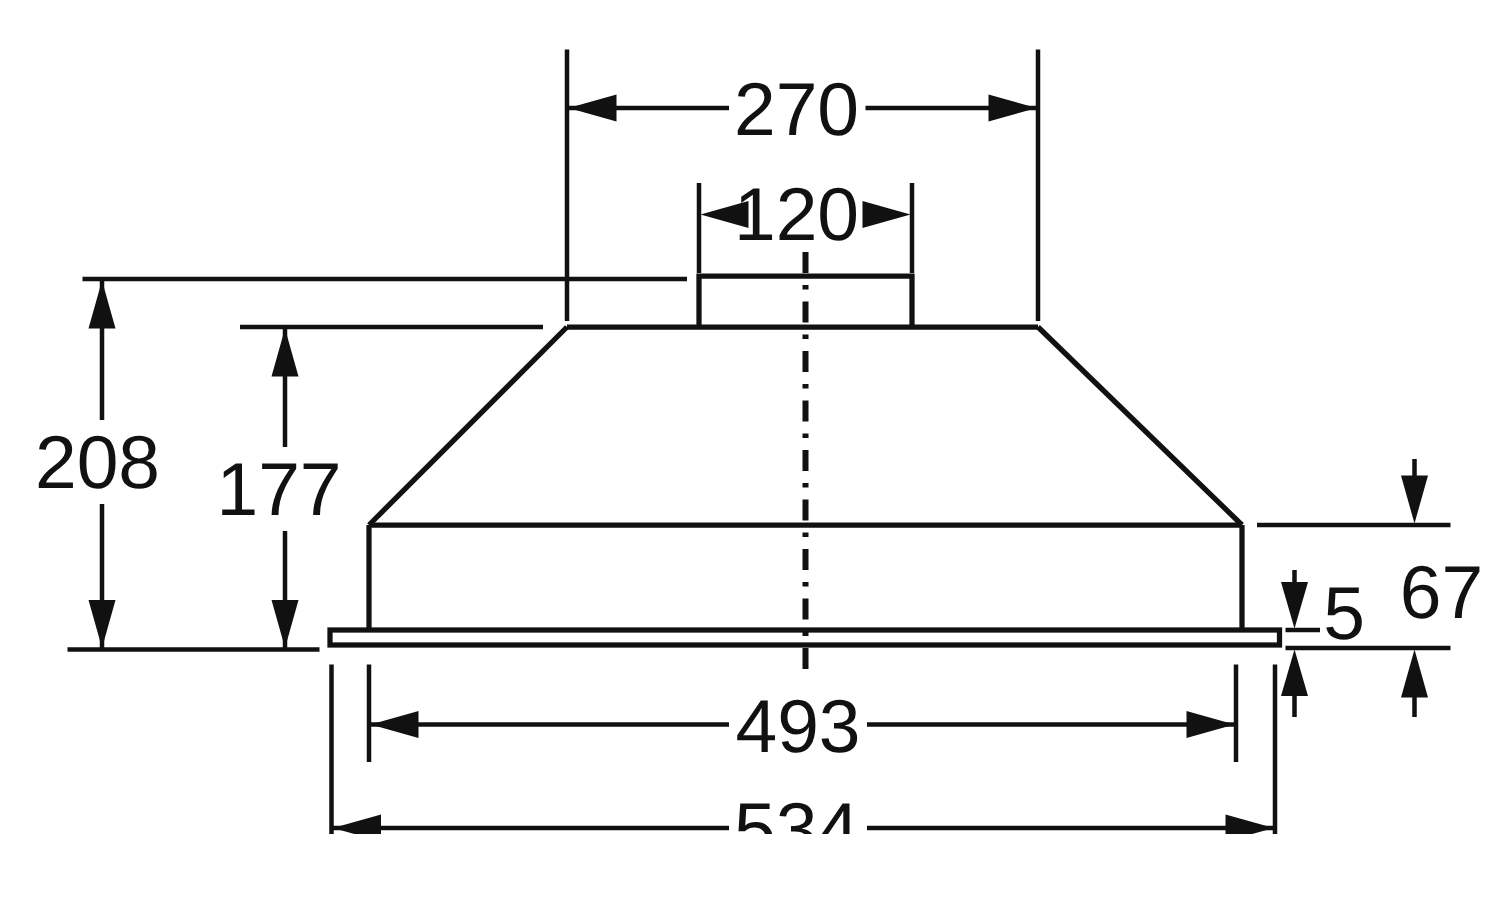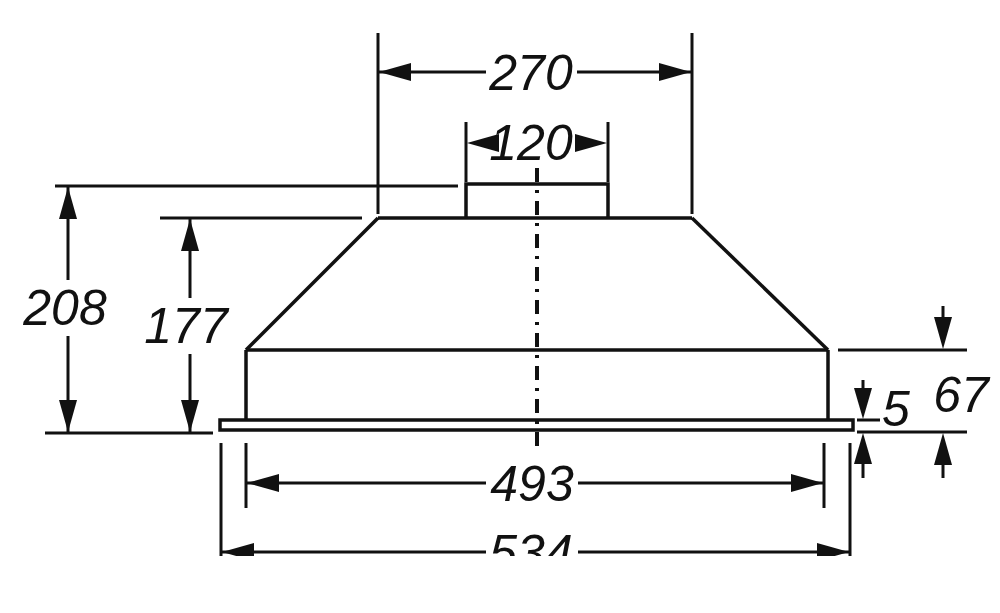--- a/index.html
+++ b/index.html
@@ -13,7 +13,6 @@
     height: 556px;
     background: #ffffff;
     overflow: hidden;
-    font-style: italic;
   }
   svg { display: block; }
   .obj {

